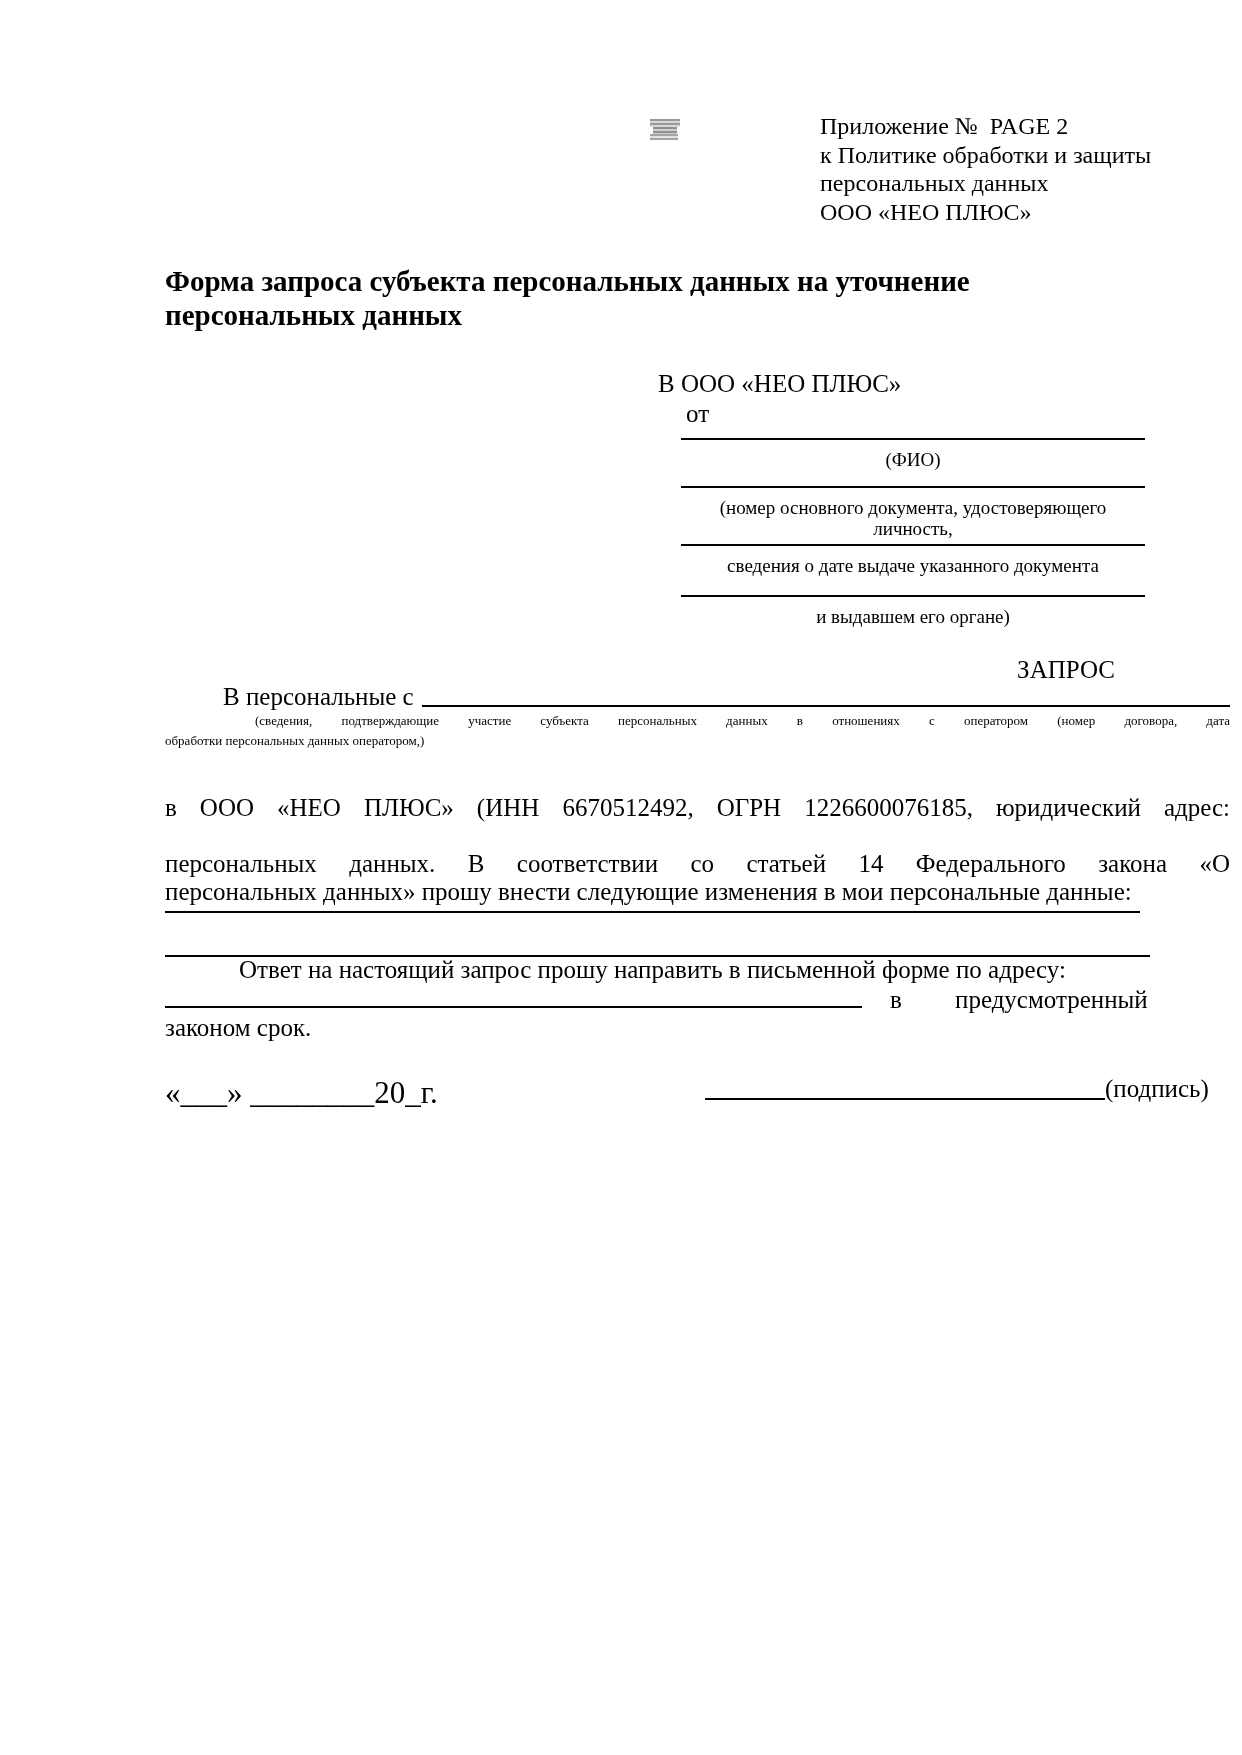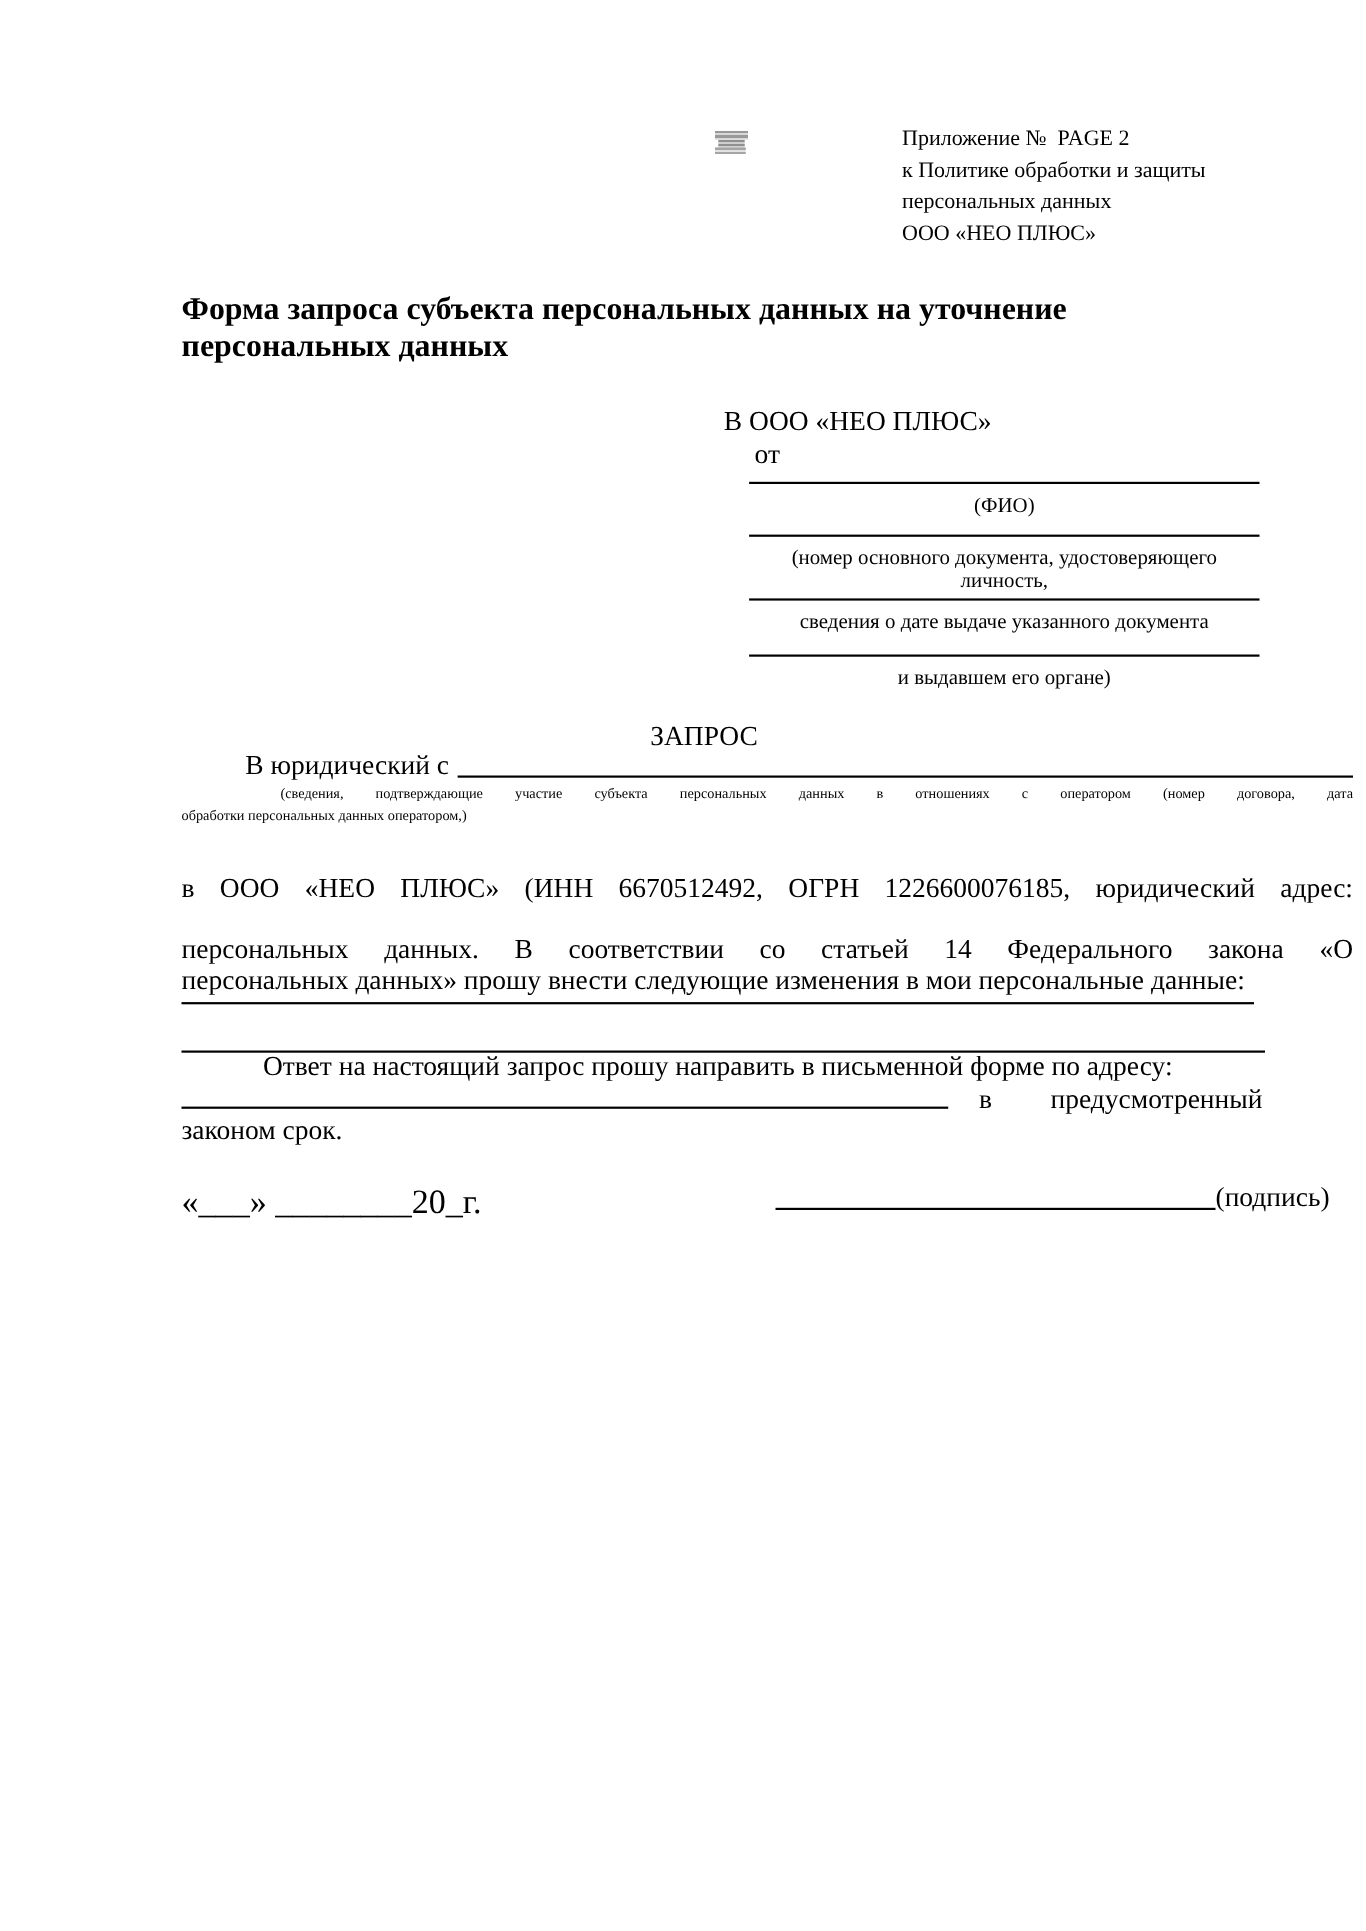--- a/index.html
+++ b/index.html
@@ -17,7 +17,7 @@
   .art2{width:24px;height:7px;margin-left:3px;background:repeating-linear-gradient(180deg,#8f8f8f 0 2px,#cfcfcf 2px 4px);}
   .art3{width:28px;height:6px;background:repeating-linear-gradient(180deg,#a5a5a5 0 2px,#e2e2e2 2px 4px);}
 
-  .hdr{left:820px;top:112px;width:360px;font-size:20px;line-height:28.5px;}
+  .hdr{left:820px;top:112px;width:360px;font-size:24px;line-height:28.5px;}
   .title{left:165px;top:264px;width:910px;font-weight:bold;font-size:29px;line-height:34px;}
 
   .to-org{left:658px;top:370px;font-size:25px;}

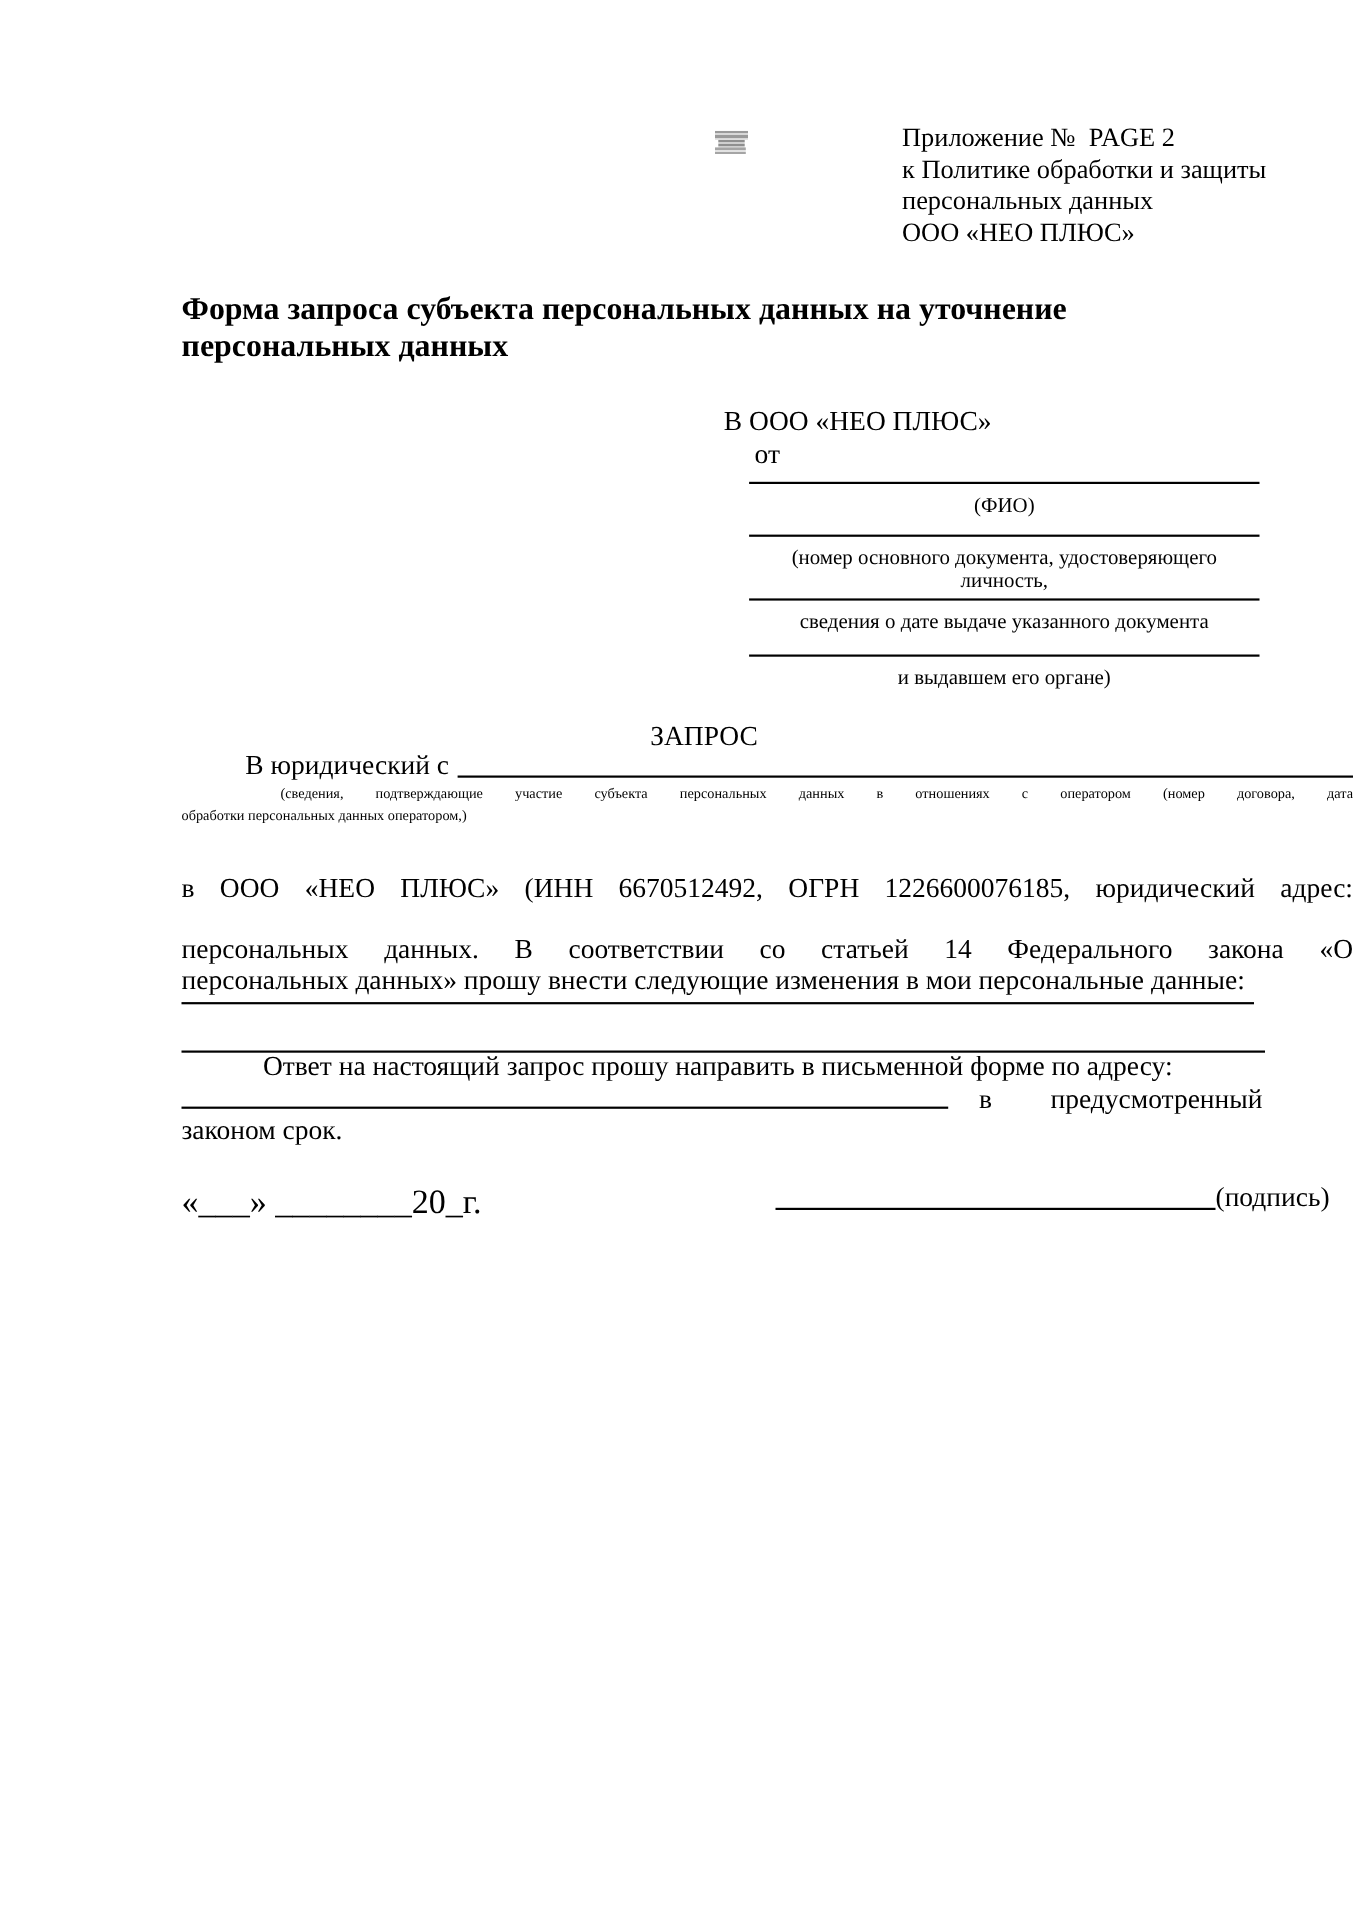--- a/index.html
+++ b/index.html
@@ -27,7 +27,7 @@
   .frule{left:681px;width:464px;}
   .fcap{left:681px;width:464px;text-align:center;font-size:19px;line-height:21px;}
 
-  .req-head{left:165px;top:656px;width:950px;text-align:center;font-size:25px;}
+  .req-head{left:165px;top:656px;width:950px;text-align:right;font-size:25px;}
 
   .intro{left:165px;top:684px;width:1065px;display:flex;align-items:flex-end;font-size:25px;line-height:26px;}
   .intro .txt{margin-left:58px;white-space:nowrap;}

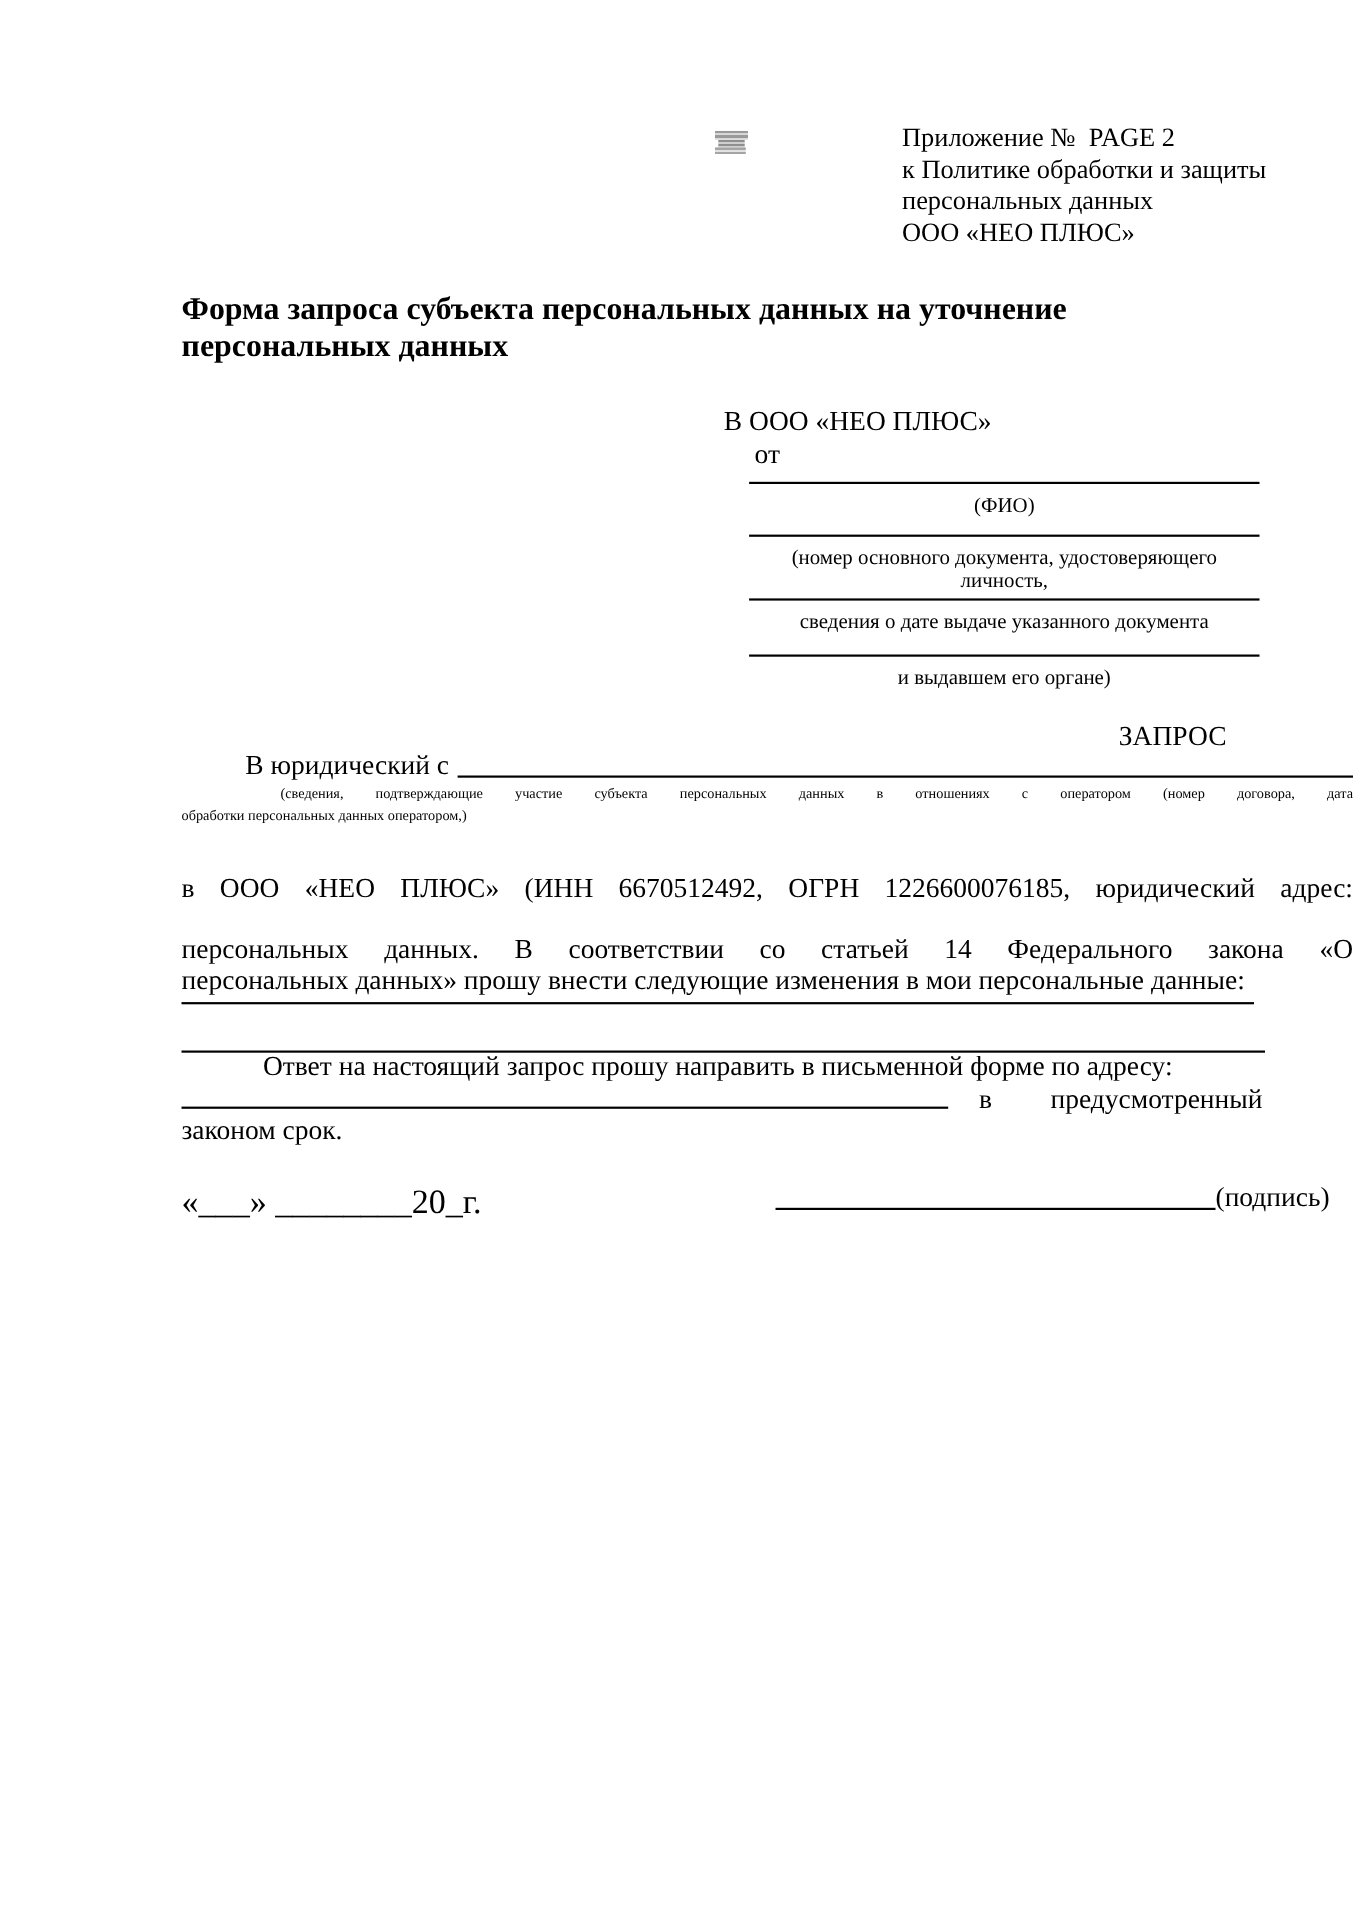--- a/index.html
+++ b/index.html
@@ -94,7 +94,7 @@
   <div class="abs req-head">ЗАПРОС</div>
 
   <div class="abs intro">
-    <span class="txt">В юридический с</span>
+    <span class="txt">В персональные с</span>
     <div class="fill"></div>
   </div>
 

